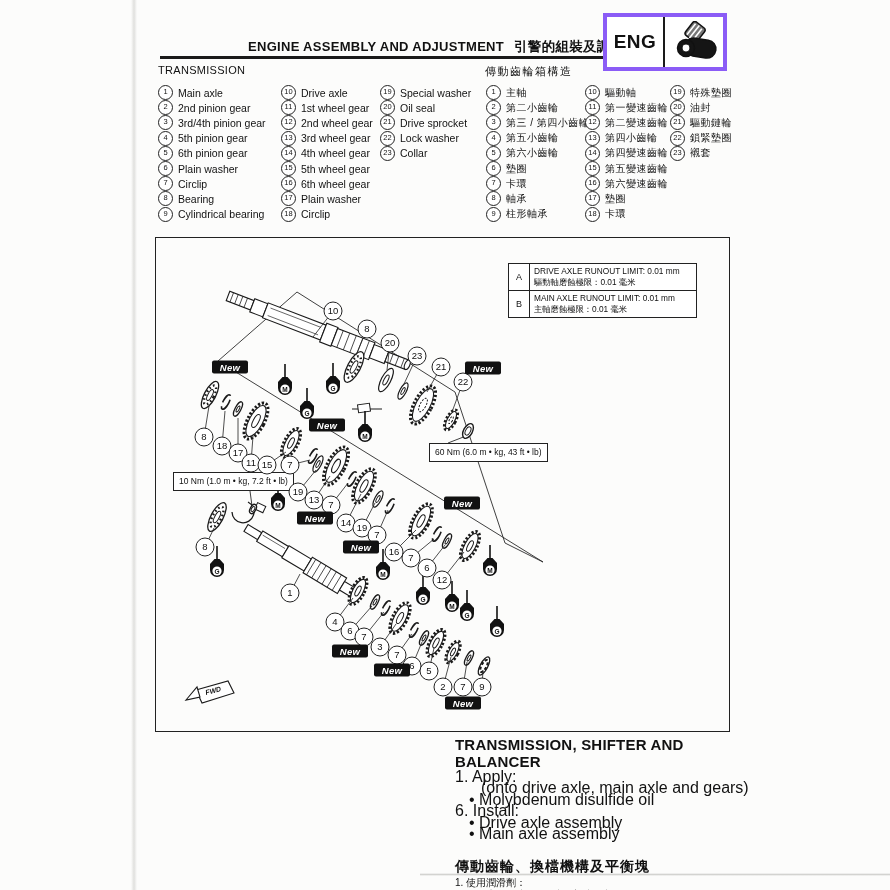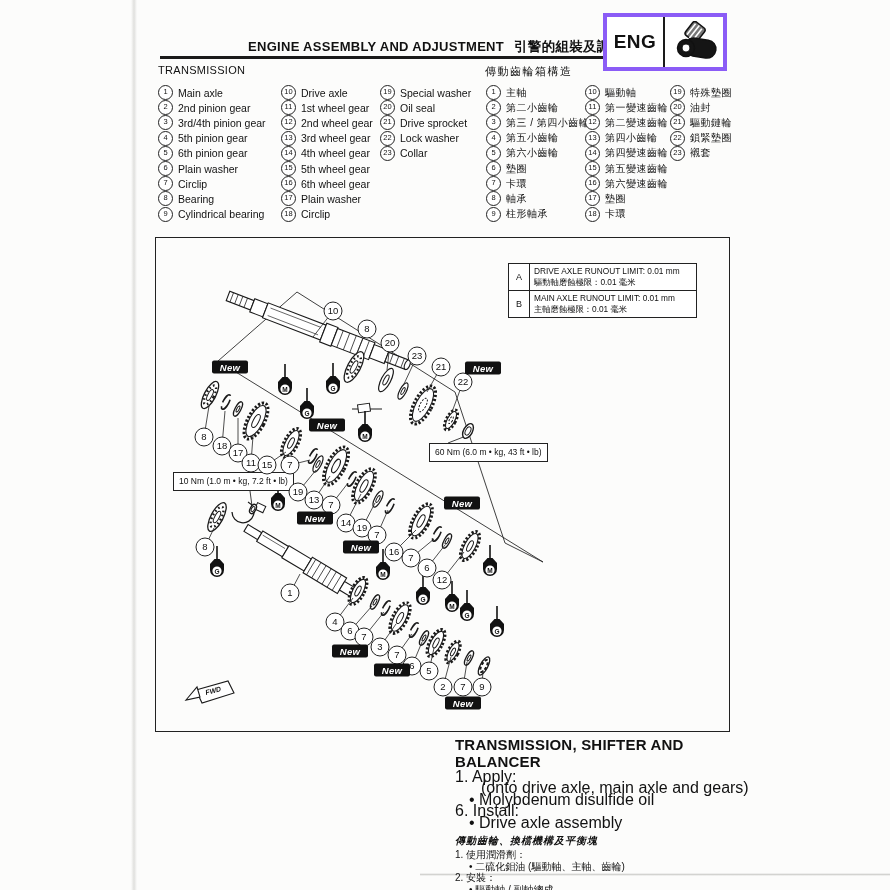--- a/index.html
+++ b/index.html
@@ -695,6 +695,7 @@
         <div class="pline i1">•  Molybdenum disulfide oil</div>
         <div class="pline i0">6.  Install:</div>
         <div class="pline i1">•  Drive axle assembly</div>
+        <div class="pline i1">•  Main axle assembly</div>
       </div>
     <div class="ptitle zh">傳動齒輪、換檔機構及平衡塊</div>
     <div id="proc-zh">

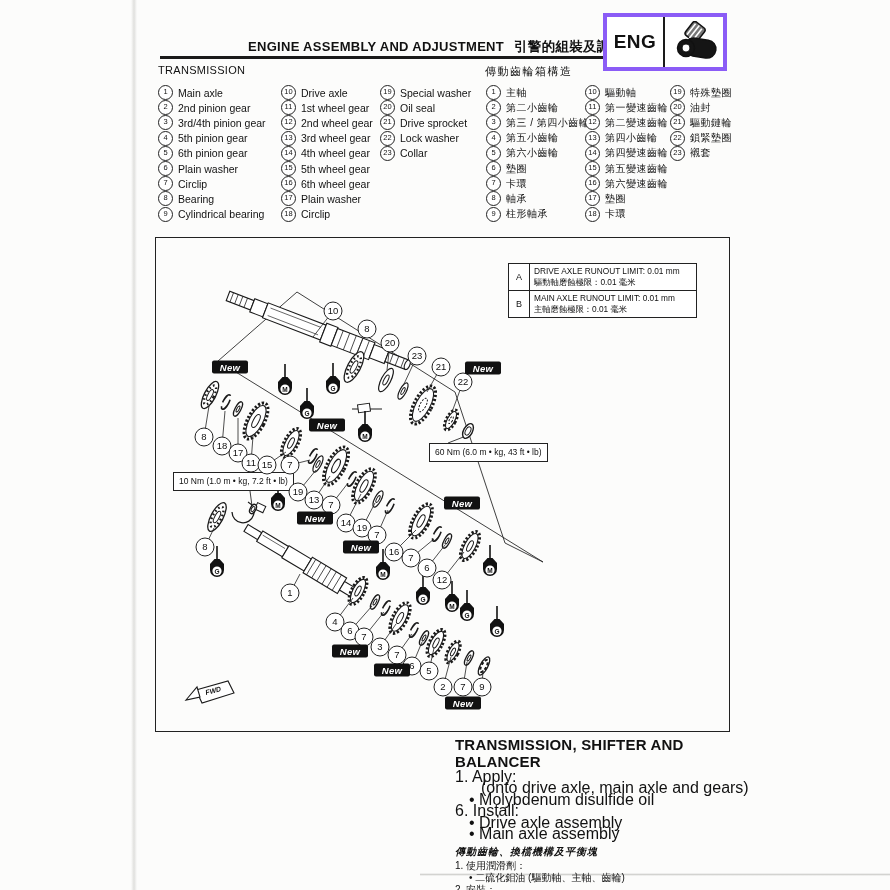--- a/index.html
+++ b/index.html
@@ -49,7 +49,7 @@
   
   .proc{position:absolute;left:455px;top:736px;width:300px;}
   .proc .ptitle{font-size:15px;font-weight:bold;letter-spacing:.2px;margin-bottom:1px;}
-  .proc .ptitle.zh{margin-top:6px;font-size:10px;letter-spacing:1px;font-style:italic;}
+  .proc .ptitle.zh{margin-top:19px;font-size:14px;letter-spacing:1px;}
   .pline{font-size:16px;line-height:11.4px;white-space:nowrap;}
   .pline.i1{padding-left:14px;}
   .pline.i2{padding-left:26px;}

